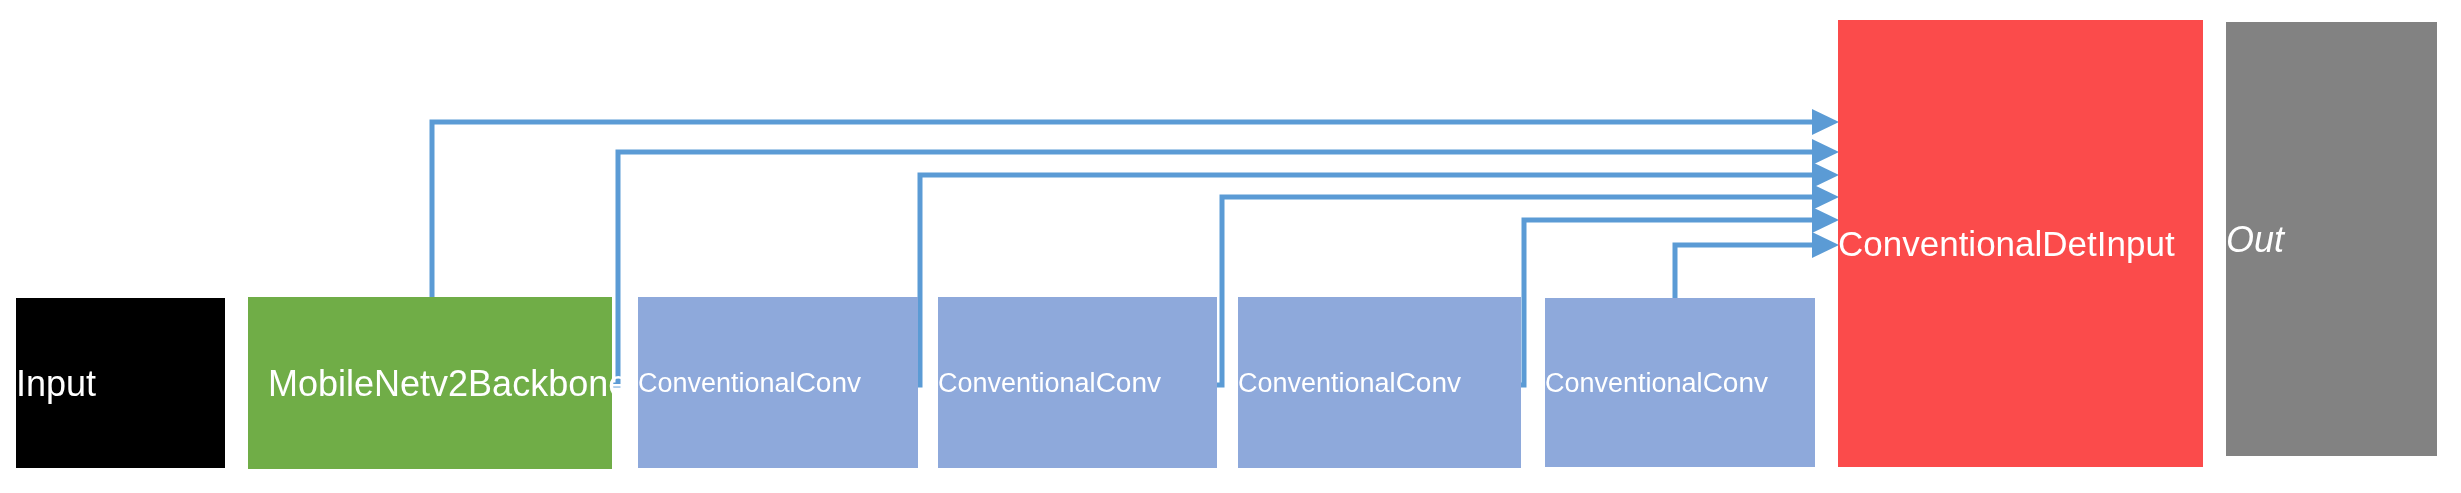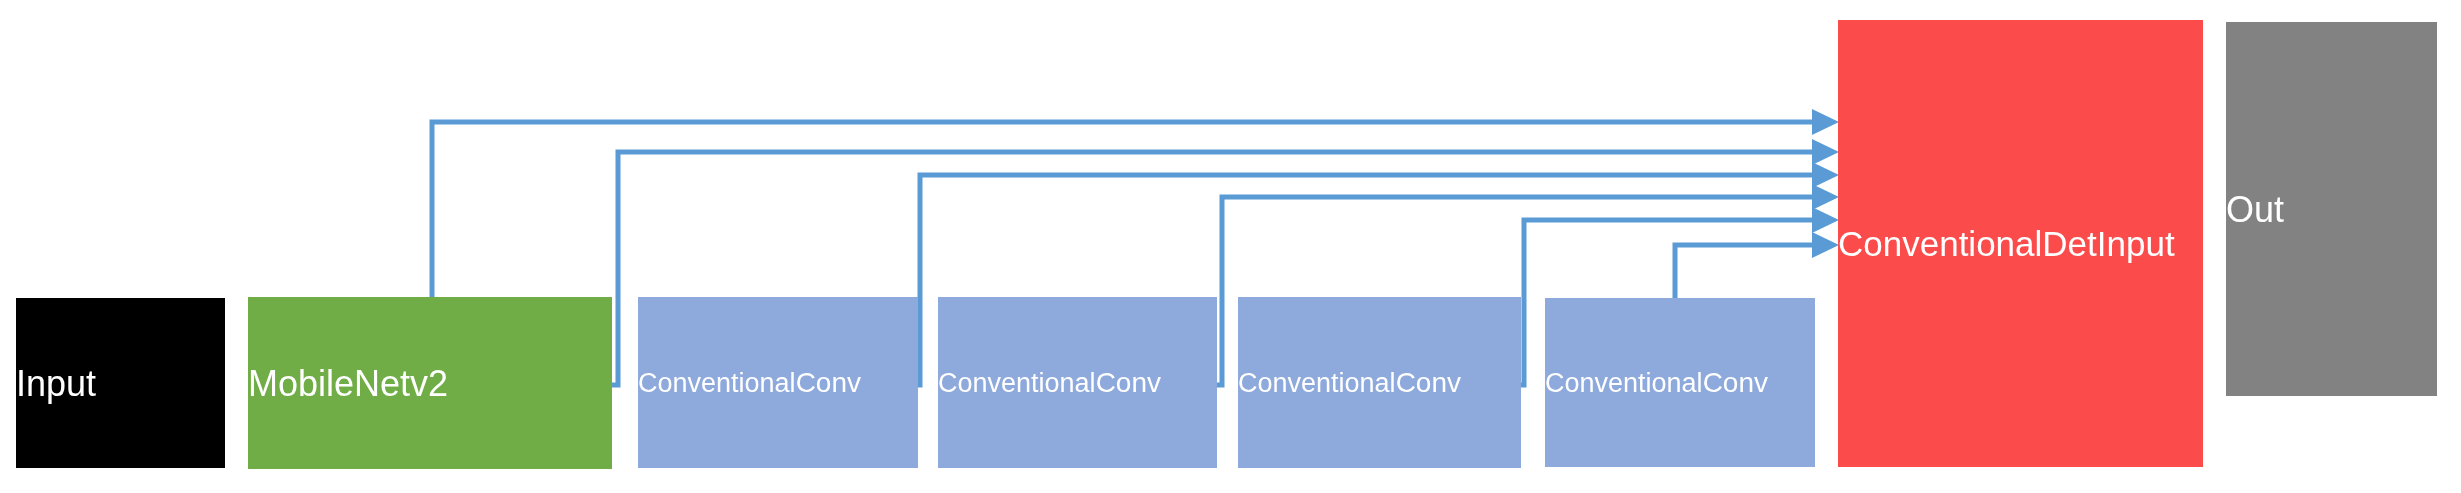--- a/index.html
+++ b/index.html
@@ -41,7 +41,7 @@
   #box-conv3    { left: 1238px; top: 297px; width: 283px; height: 171px; background: #8EA9DB; }
   #box-conv4    { left: 1545px; top: 298px; width: 270px; height: 169px; background: #8EA9DB; }
   #box-det      { left: 1838px; top: 20px;  width: 365px; height: 447px; background: #FB4B4B; }
-  #box-out      { left: 2226px; top: 22px;  width: 211px; height: 374px; background: #828282; }
+  #box-out      { left: 2226px; top: 22px;  width: 211px; height: 434px; background: #828282; font-style: italic; }
 </style>
 </head>
 <body>

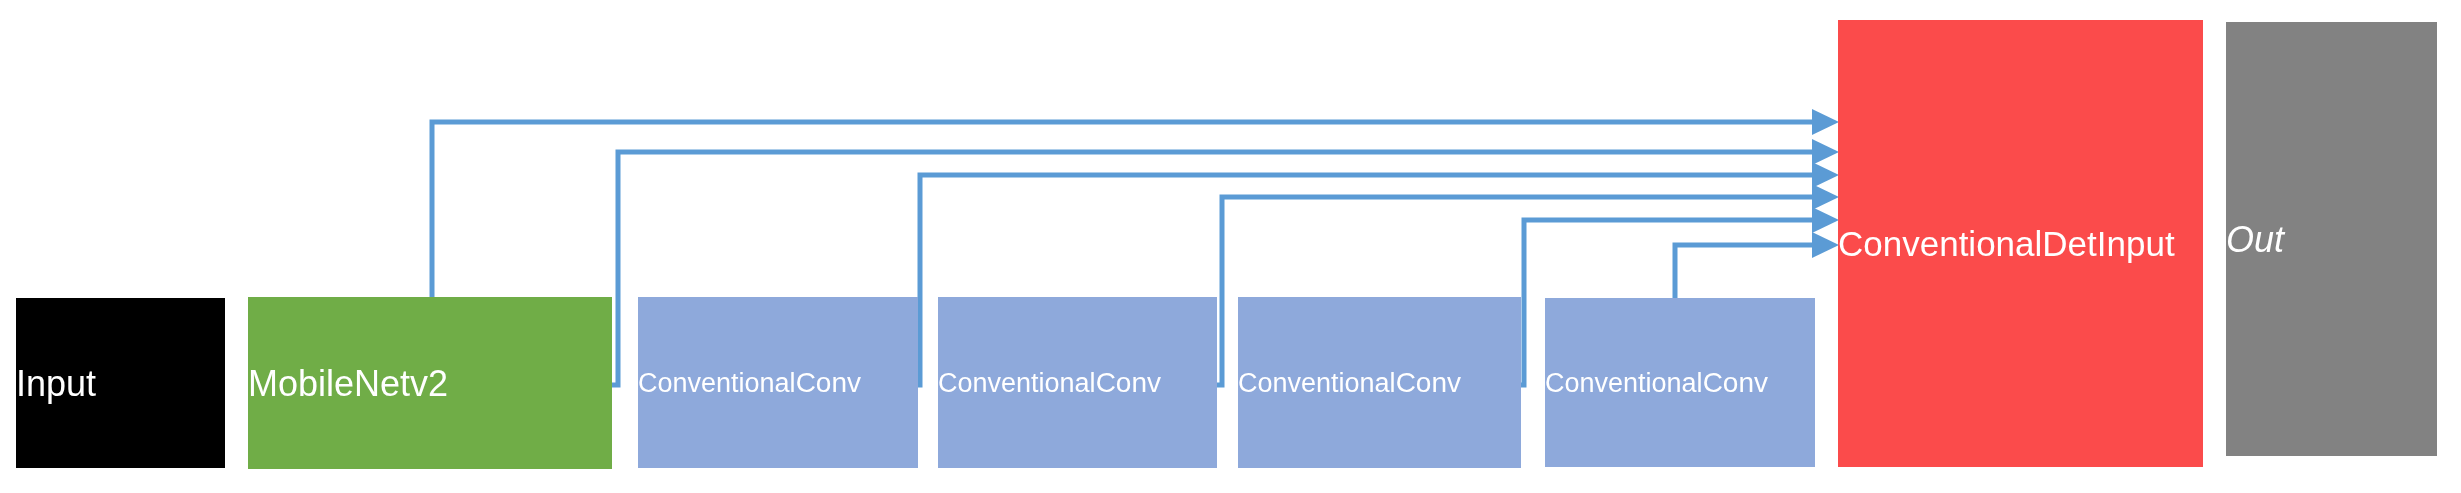--- a/index.html
+++ b/index.html
@@ -35,7 +35,7 @@
 
   
   #box-input    { left: 16px;   top: 298px; width: 209px; height: 170px; background: #7030A0; }
-  #box-backbone { left: 248px;  top: 297px; width: 364px; height: 172px; background: #70AD47; }
+  #box-backbone { left: 248px;  top: 297px; width: 364px; height: 172px; background: #70AD47; padding-left: 20px; }
   #box-conv1    { left: 638px;  top: 297px; width: 280px; height: 171px; background: #8EA9DB; }
   #box-conv2    { left: 938px;  top: 297px; width: 279px; height: 171px; background: #8EA9DB; }
   #box-conv3    { left: 1238px; top: 297px; width: 283px; height: 171px; background: #8EA9DB; }

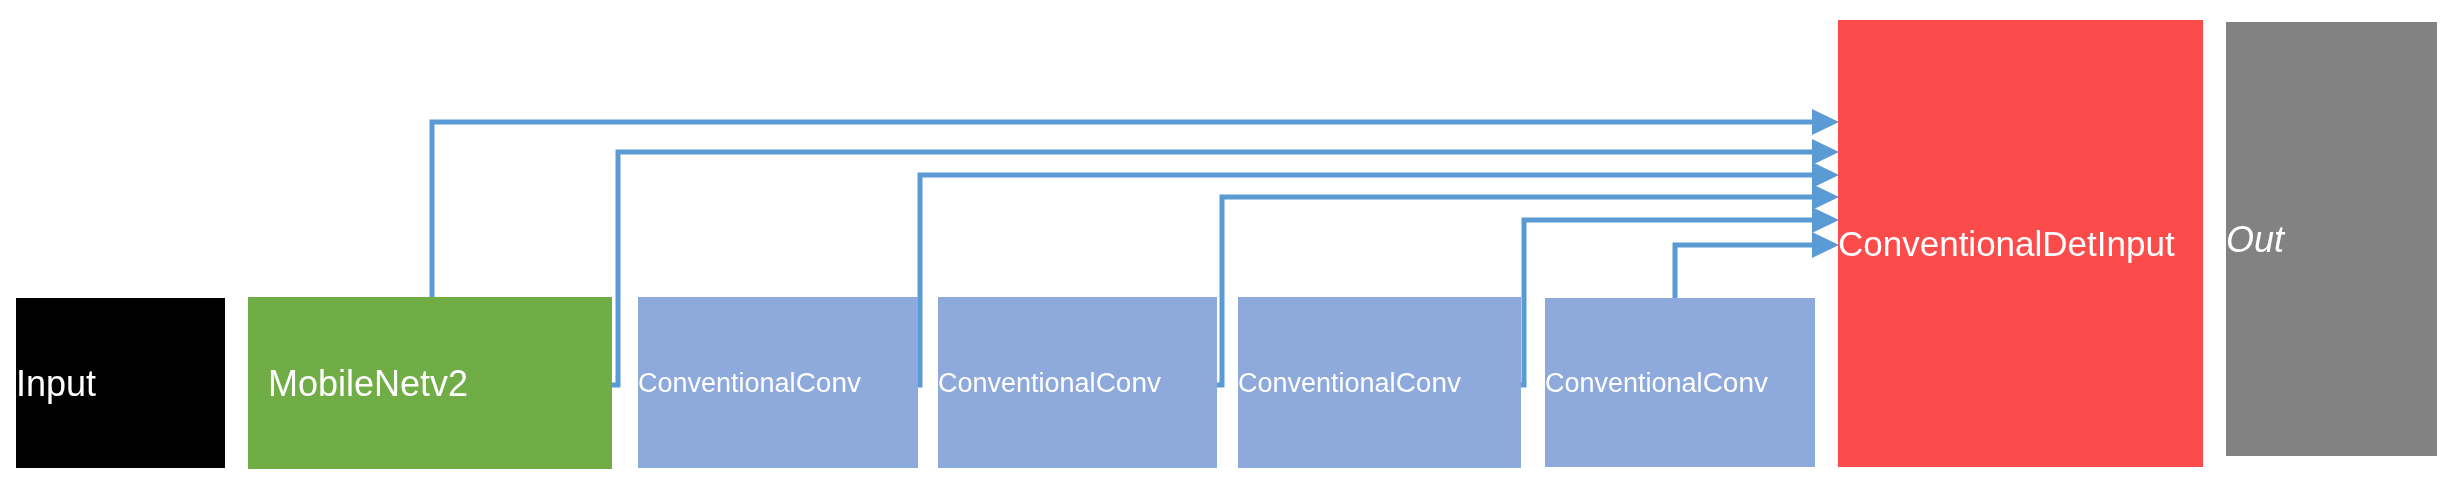--- a/index.html
+++ b/index.html
@@ -69,6 +69,7 @@
 
   <div class="box" id="box-backbone" style="background: rgb(112, 173, 71);">
     <div class="label lbl-36">MobileNetv2</div>
+    <div class="label lbl-36">Backbone</div>
   </div>
 
   <div class="box" id="box-conv1" style="background: rgb(142, 169, 219);">

